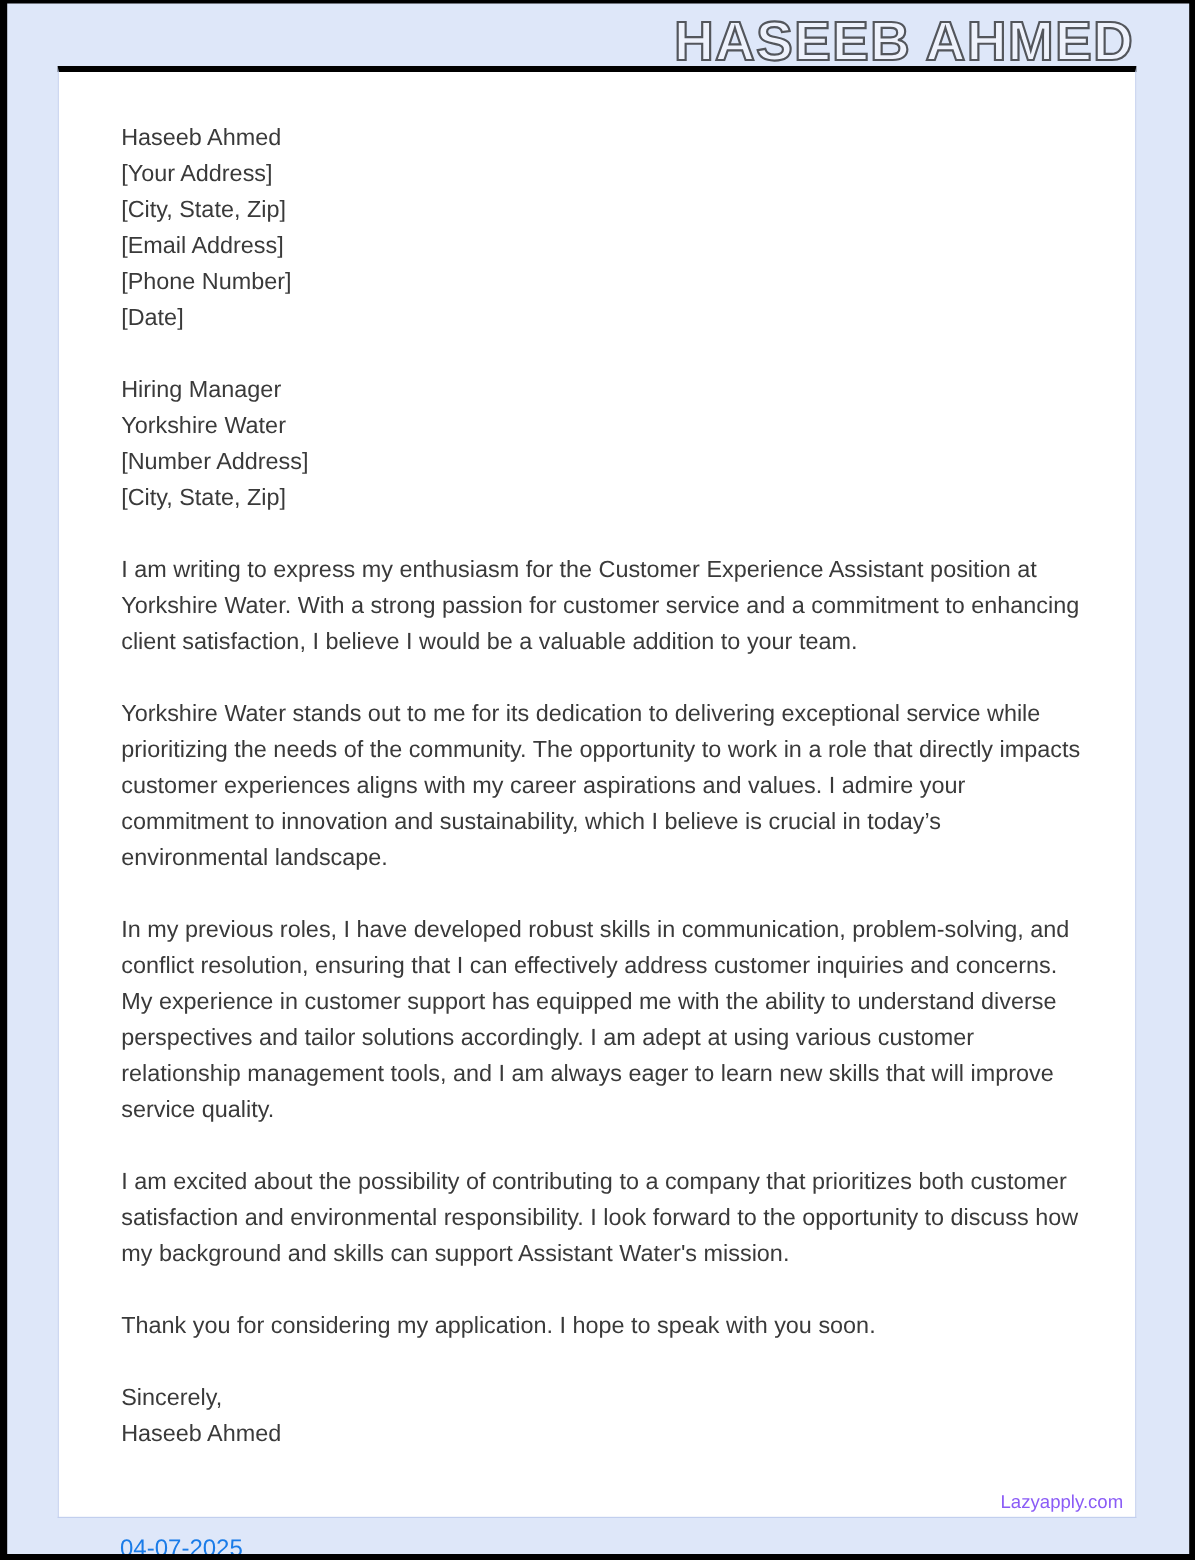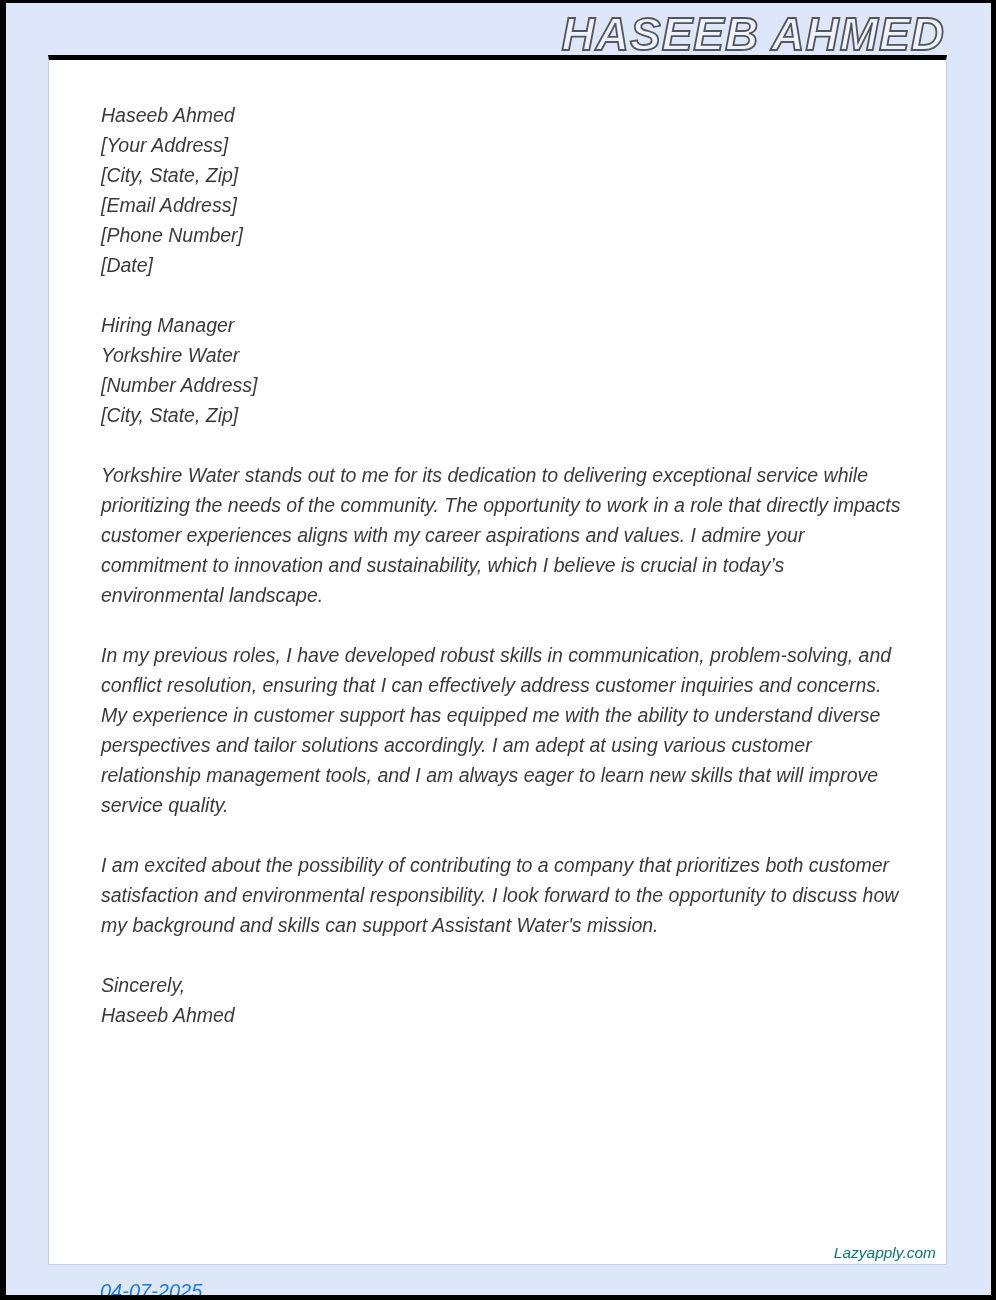--- a/index.html
+++ b/index.html
@@ -14,7 +14,6 @@
     border-left-width: 6px;
     overflow: hidden;
     font-family: "Liberation Sans", sans-serif;
-    font-style: italic;
   }
   .header-name {
     position: absolute;

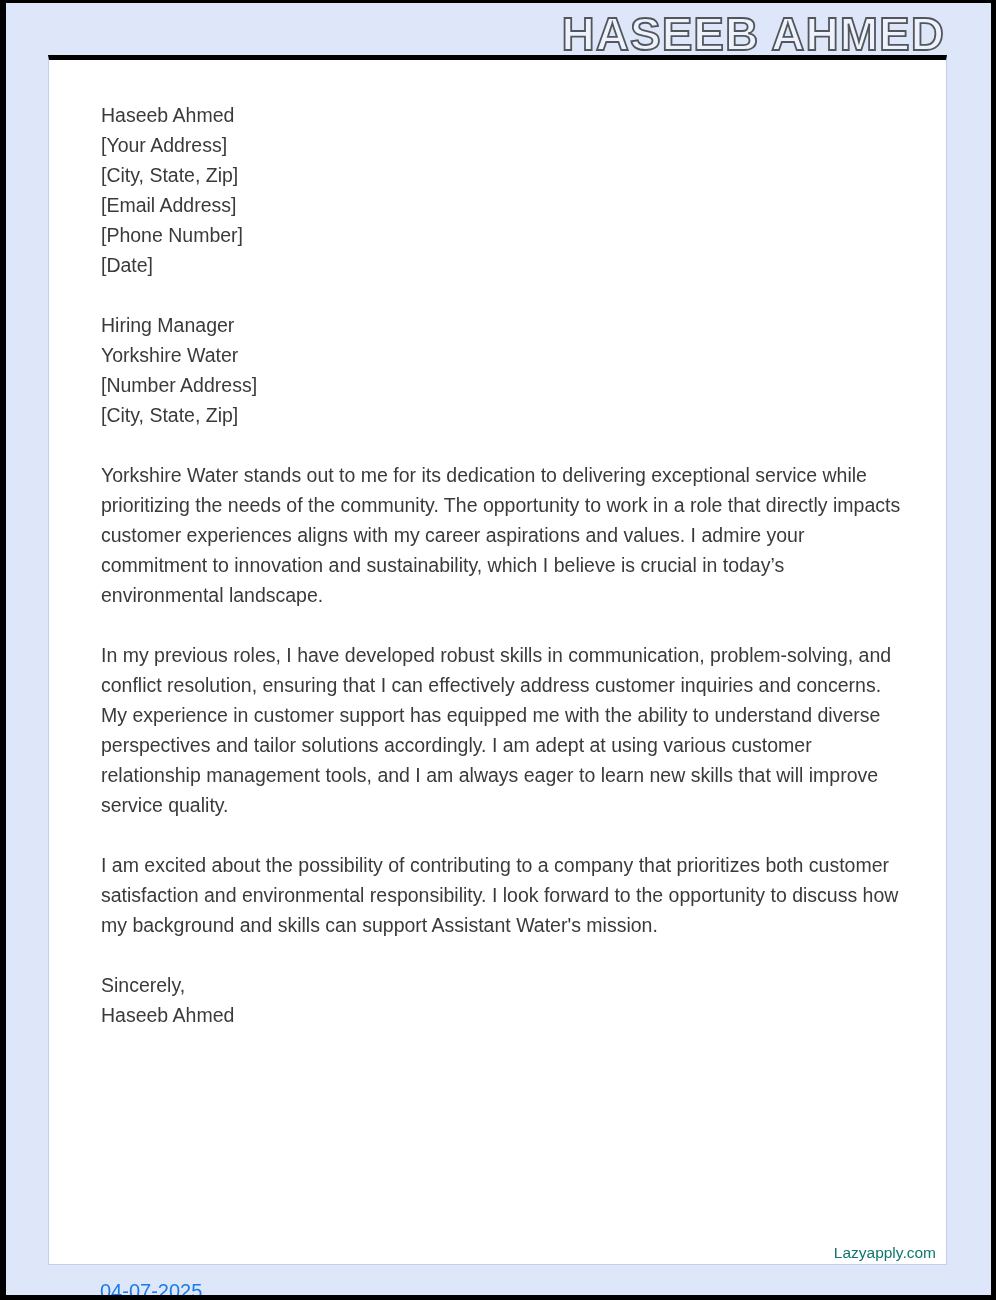--- a/index.html
+++ b/index.html
@@ -90,6 +90,7 @@
 [City, State, Zip]</p>
 
 
+      <p>I am writing to express my enthusiasm for the Customer Experience Assistant position at Yorkshire Water. With a strong passion for customer service and a commitment to enhancing client satisfaction, I believe I would be a valuable addition to your team.</p>
 
       <p>Yorkshire Water stands out to me for its dedication to delivering exceptional service while prioritizing the needs of the community. The opportunity to work in a role that directly impacts customer experiences aligns with my career aspirations and values. I admire your commitment to innovation and sustainability, which I believe is crucial in today’s environmental landscape.</p>
 

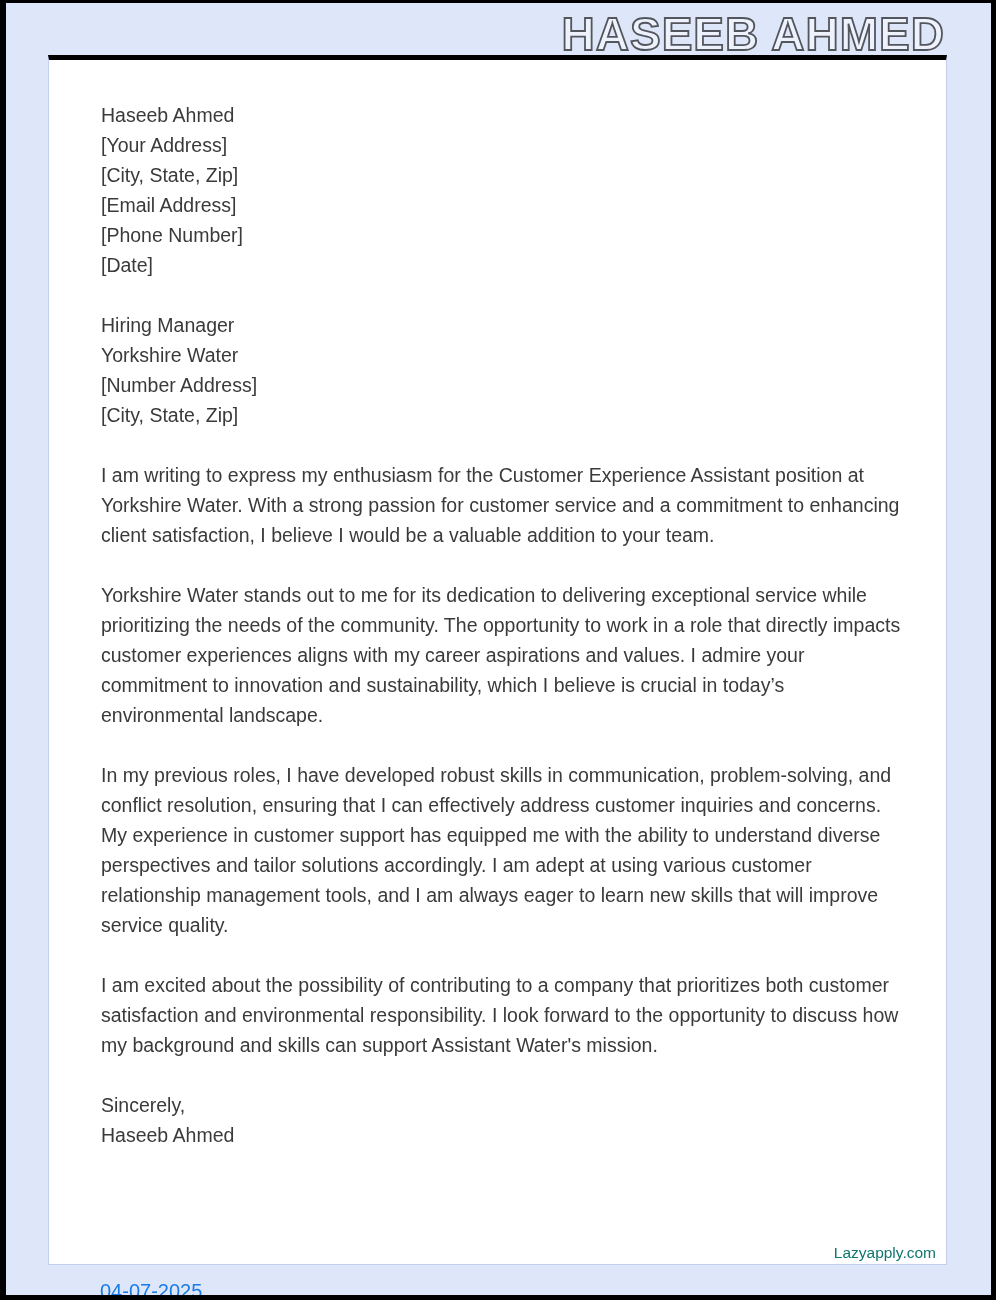--- a/index.html
+++ b/index.html
@@ -98,6 +98,7 @@
 
       <p>I am excited about the possibility of contributing to a company that prioritizes both customer satisfaction and environmental responsibility. I look forward to the opportunity to discuss how my background and skills can support Assistant Water's mission.</p>
 
+      <p>Thank you for considering my application. I hope to speak with you soon.</p>
 
       <p class="pre">Sincerely,
 Haseeb Ahmed</p>

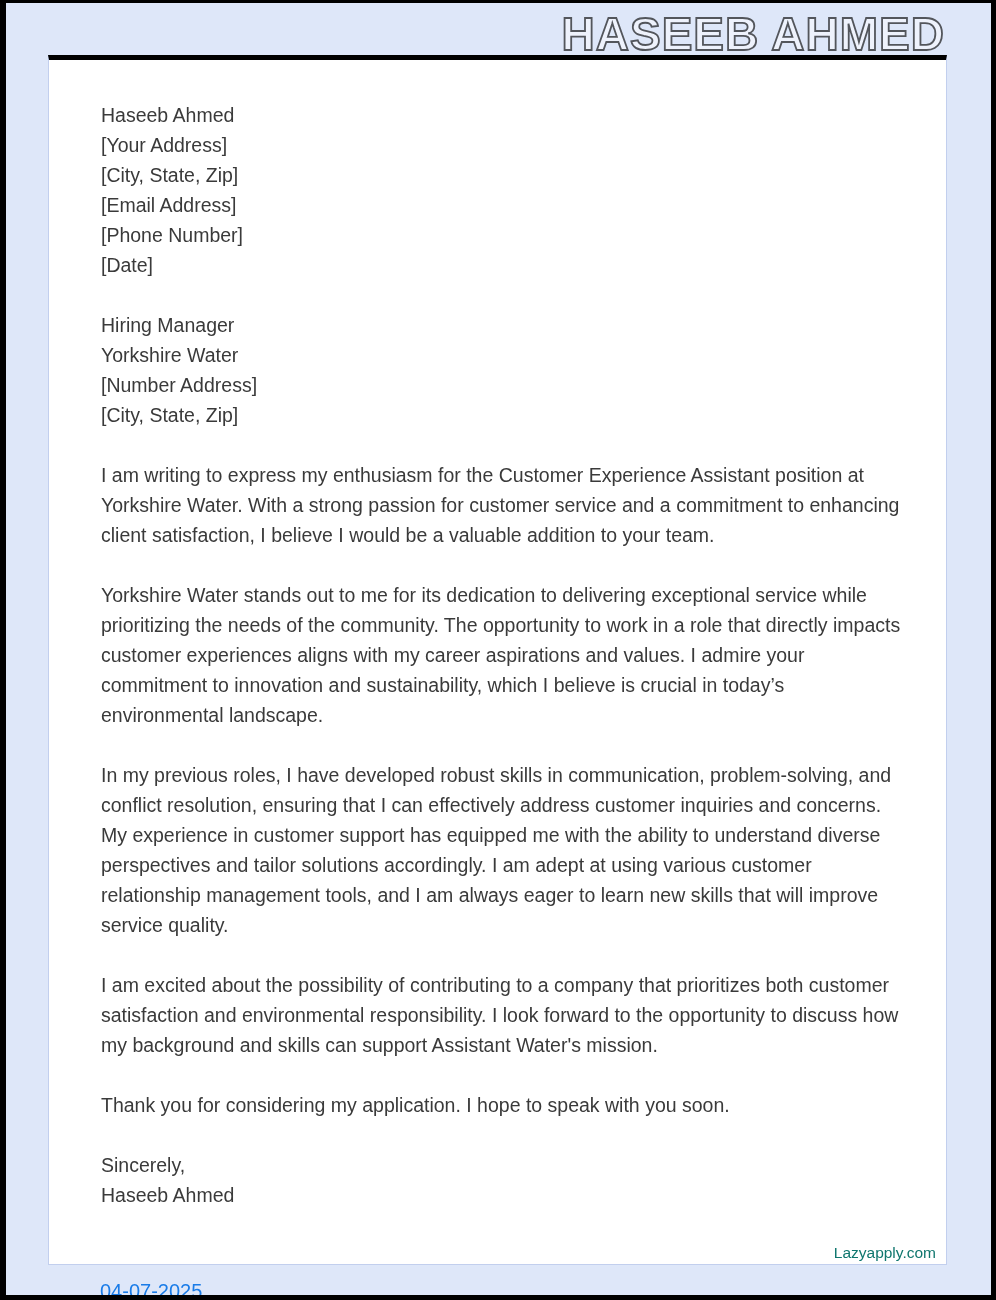--- a/index.html
+++ b/index.html
@@ -54,7 +54,7 @@
     right: 10px;
     bottom: 2px;
     font-size: 15.5px;
-    color: #0f766e;
+    color: #8b5cf6;
   }
   .date-link {
     position: absolute;

